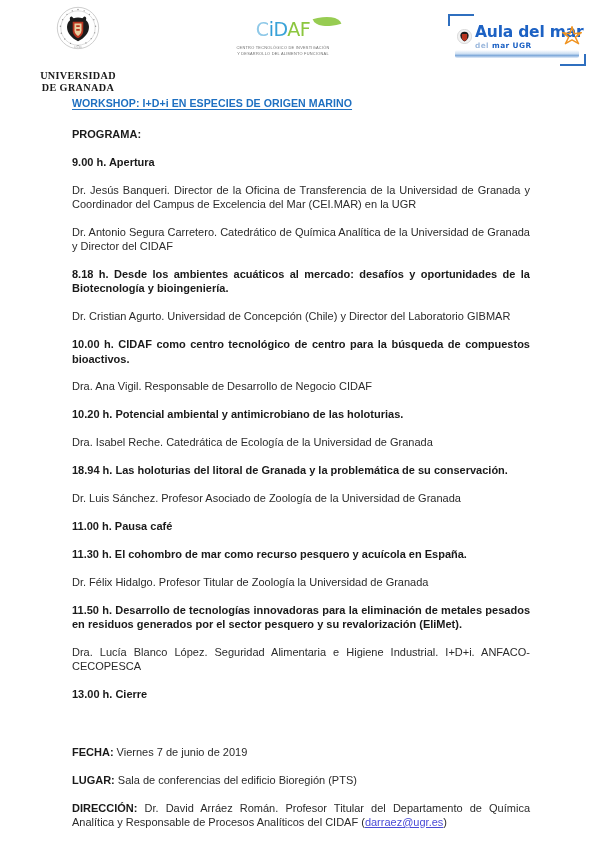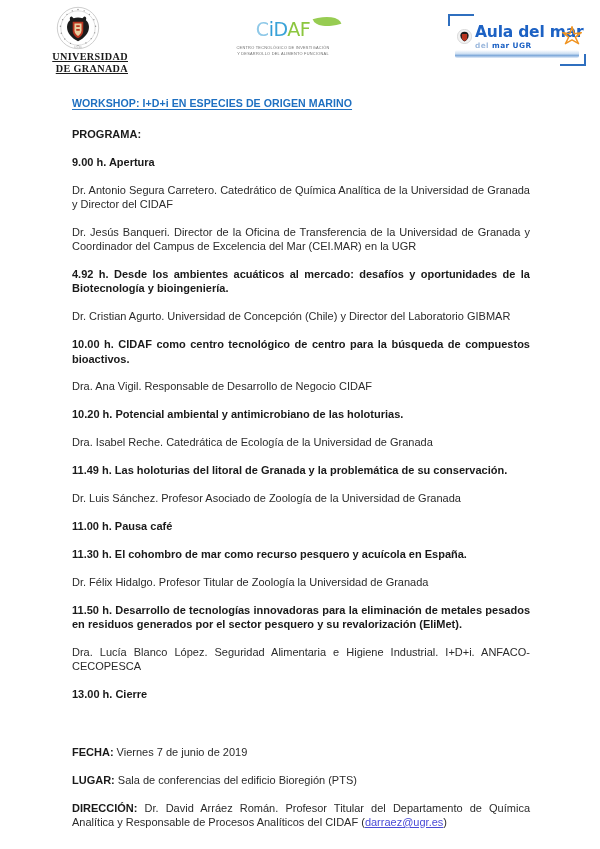--- a/index.html
+++ b/index.html
@@ -49,9 +49,8 @@
     letter-spacing: 0.35px;
     line-height: 11.6px;
     color: #1a1a1a;
-    margin-top: 1px;
-    text-align: right;
-    text-decoration: underline;
+    margin-top: 20px;
+    text-align: center;
   }
 
   

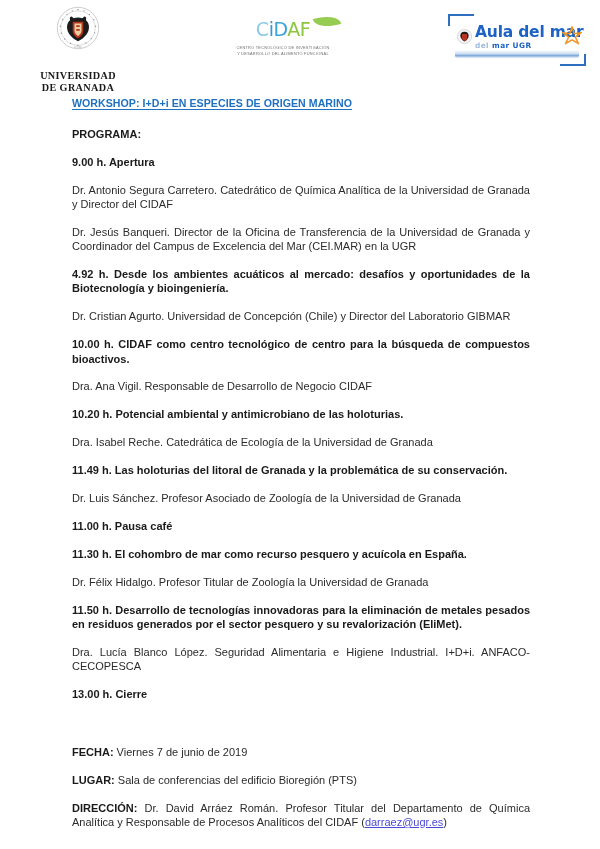--- a/index.html
+++ b/index.html
@@ -261,8 +261,8 @@
     <p class="line bold">PROGRAMA:</p>
 
     <p class="line bold">9.00 h. Apertura</p>
+    <p class="line">Dr. Jesús Banqueri. Director de la Oficina de Transferencia de la Universidad de Granada y Coordinador del Campus de Excelencia del Mar (CEI.MAR) en la UGR</p>
     <p class="line">Dr. Antonio Segura Carretero. Catedrático de Química Analítica de la Universidad de Granada y Director del CIDAF</p>
-    <p class="line">Dr. Jesús Banqueri. Director de la Oficina de Transferencia de la Universidad de Granada y Coordinador del Campus de Excelencia del Mar (CEI.MAR) en la UGR</p>
     <p class="line bold">4.92 h. Desde los ambientes acuáticos al mercado: desafíos y oportunidades de la Biotecnología y bioingeniería.</p>
     <p class="line"> Dr. Cristian Agurto. Universidad de Concepción (Chile) y Director del Laboratorio GIBMAR</p>
     <p class="line bold">10.00 h. CIDAF como centro tecnológico de centro para la búsqueda de compuestos bioactivos.</p>

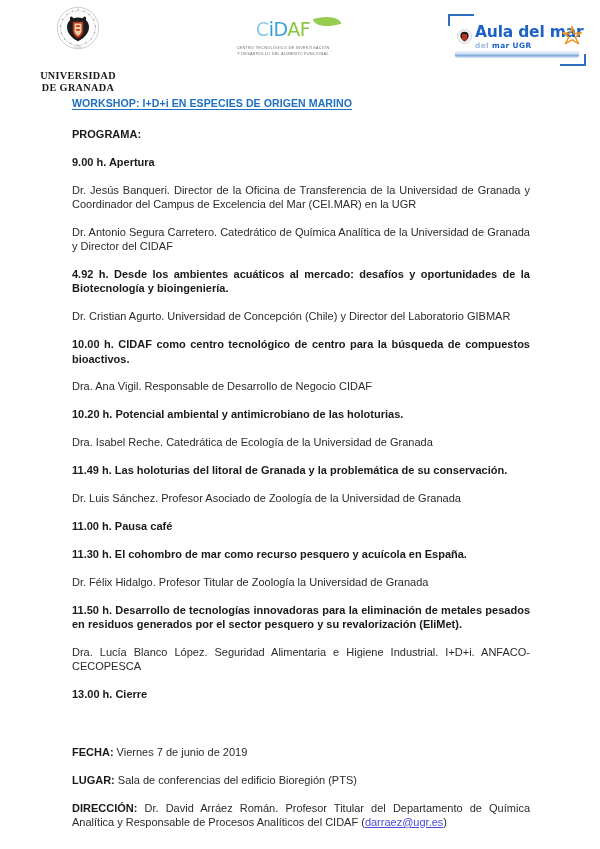--- a/index.html
+++ b/index.html
@@ -263,7 +263,7 @@
     <p class="line bold">9.00 h. Apertura</p>
     <p class="line">Dr. Jesús Banqueri. Director de la Oficina de Transferencia de la Universidad de Granada y Coordinador del Campus de Excelencia del Mar (CEI.MAR) en la UGR</p>
     <p class="line">Dr. Antonio Segura Carretero. Catedrático de Química Analítica de la Universidad de Granada y Director del CIDAF</p>
-    <p class="line bold">4.92 h. Desde los ambientes acuáticos al mercado: desafíos y oportunidades de la Biotecnología y bioingeniería.</p>
+    <p class="line bold">8.18 h. Desde los ambientes acuáticos al mercado: desafíos y oportunidades de la Biotecnología y bioingeniería.</p>
     <p class="line"> Dr. Cristian Agurto. Universidad de Concepción (Chile) y Director del Laboratorio GIBMAR</p>
     <p class="line bold">10.00 h. CIDAF como centro tecnológico de centro para la búsqueda de compuestos bioactivos.</p>
     <p class="line">Dra. Ana Vigil. Responsable de Desarrollo de Negocio CIDAF</p>

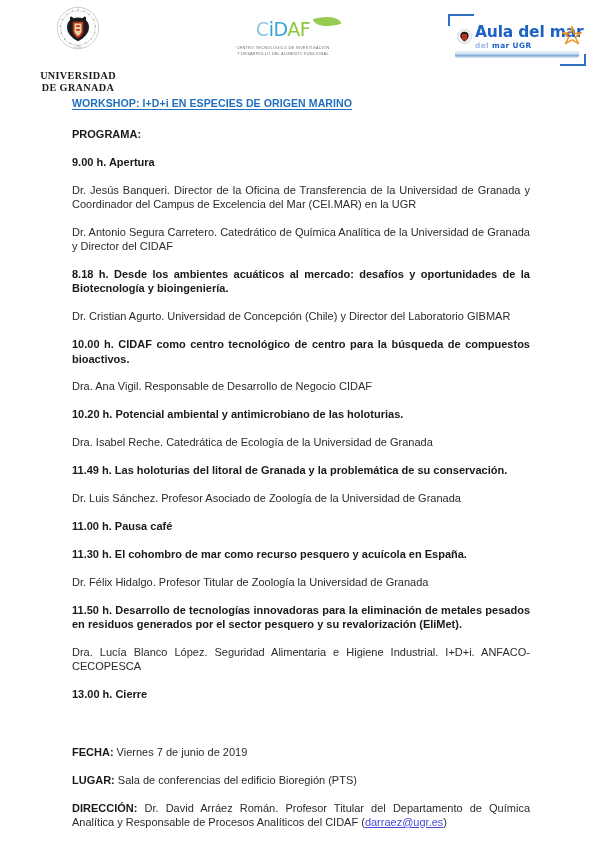--- a/index.html
+++ b/index.html
@@ -269,7 +269,7 @@
     <p class="line">Dra. Ana Vigil. Responsable de Desarrollo de Negocio CIDAF</p>
     <p class="line bold">10.20 h. Potencial ambiental y antimicrobiano de las holoturias.</p>
     <p class="line">Dra. Isabel Reche. Catedrática de Ecología de la Universidad de Granada</p>
-    <p class="line bold">11.49 h. Las holoturias del litoral de Granada y la problemática de su conservación.</p>
+    <p class="line bold">18.94 h. Las holoturias del litoral de Granada y la problemática de su conservación.</p>
     <p class="line">Dr. Luis Sánchez. Profesor Asociado de Zoología de la Universidad de Granada</p>
     <p class="line bold">11.00 h. Pausa café</p>
     <p class="line bold">11.30 h. El cohombro de mar como recurso pesquero y acuícola en España.</p>

